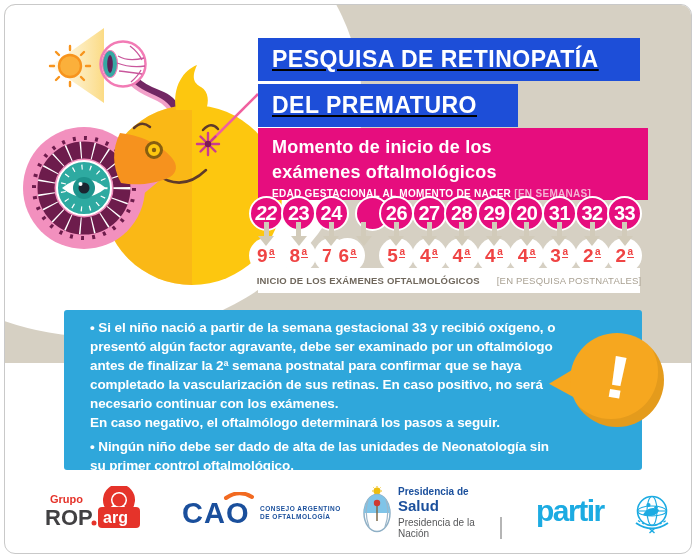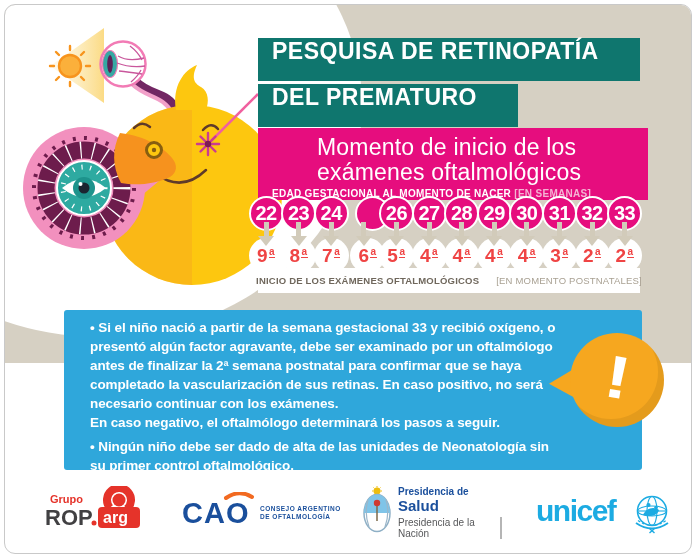--- a/index.html
+++ b/index.html
@@ -11,8 +11,8 @@
          background:#d6d0c3;border-radius:10px 10px 0 0;overflow:hidden;z-index:1;}
   .illu{position:absolute;left:-5px;top:-5px;width:696px;height:558px;}
 
-  .titlebox{position:absolute;background:#0f766e;display:flex;
-            padding-left:14px;box-sizing:border-box;z-index:10;}
+  .titlebox{position:absolute;background:#1d4ed8;display:flex;align-items:center;
+            padding-left:14px;box-sizing:border-box;z-index:10;text-decoration:underline;}
   .t1{left:258px;top:38px;width:382px;height:43px;}
   .t2{left:258px;top:84px;width:260px;height:43px;}
   .titlebox span{color:#fff;font-weight:bold;font-size:23px;letter-spacing:.5px;}

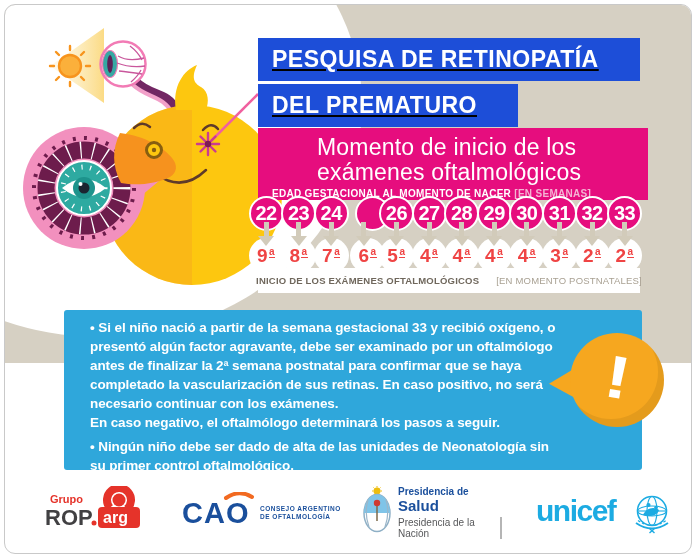--- a/index.html
+++ b/index.html
@@ -19,8 +19,8 @@
 
   .pinkbox{position:absolute;left:258px;top:128px;width:390px;height:72px;
            background:#e60d7e;z-index:9;box-sizing:border-box;padding:7px 0 0 14px;}
-  .pink-heading{color:#fff;font-weight:normal;font-size:23px;line-height:25px;
-                white-space:pre-line;letter-spacing:.2px;margin-left:45px;}
+  .pink-heading{color:#fff;font-weight:bold;font-size:18px;line-height:25px;
+                white-space:pre-line;letter-spacing:.2px;}
   .pink-sub{margin-top:3px;font-size:10px;font-weight:bold;letter-spacing:.3px;}
   .pink-sub .b{color:#fff;} .pink-sub .l{color:#f4b3d3;font-weight:bold;}
 

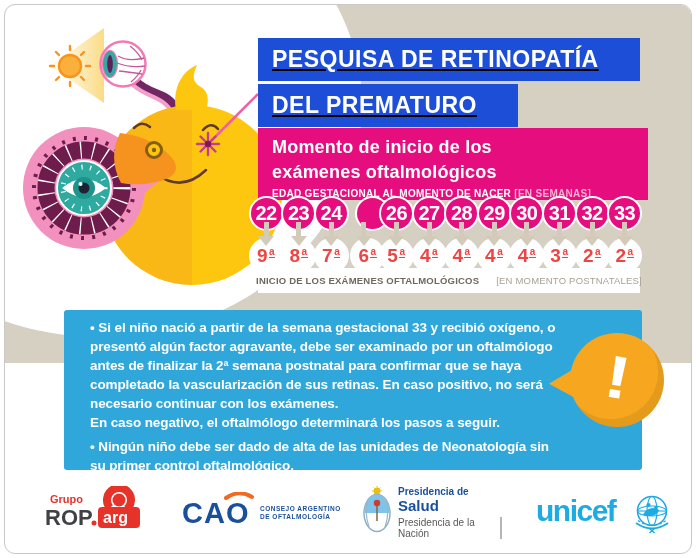--- a/index.html
+++ b/index.html
@@ -174,7 +174,7 @@
   </div>
 
   <div id="gest-row">
-      <div class="gcircle" style="left: 248.5px;">22</div>
+      <div class="gcircle" style="left: 248.5px; font-style: italic;">22</div>
       <div class="gcircle" style="left: 281.1px;">23</div>
       <div class="gcircle" style="left: 313.7px;">24</div>
       <div class="gcircle" style="left: 355px; padding-left: 28px;">25</div>

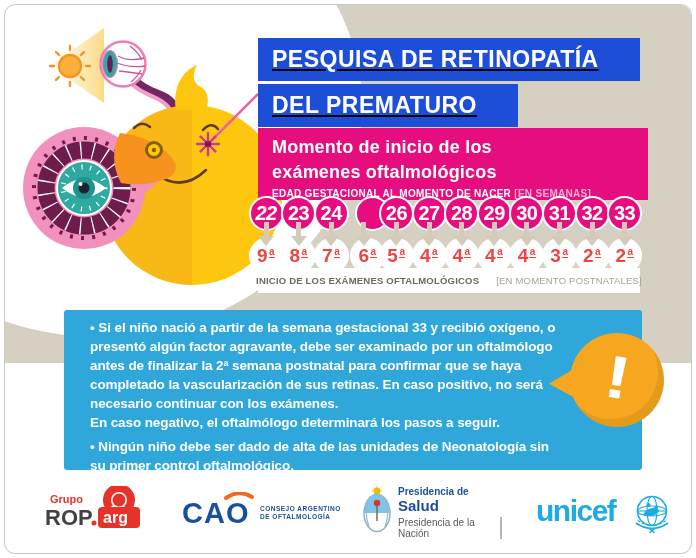--- a/index.html
+++ b/index.html
@@ -182,7 +182,7 @@
       <div class="gcircle" style="left: 411.5px;">27</div>
       <div class="gcircle" style="left: 444.1px;">28</div>
       <div class="gcircle" style="left: 476.7px;">29</div>
-      <div class="gcircle" style="left: 509.3px;">30</div>
+      <div class="gcircle" style="left: 509.3px;">20</div>
       <div class="gcircle" style="left: 541.9px;">31</div>
       <div class="gcircle" style="left: 574.5px;">32</div>
       <div class="gcircle" style="left: 607.1px;">33</div>

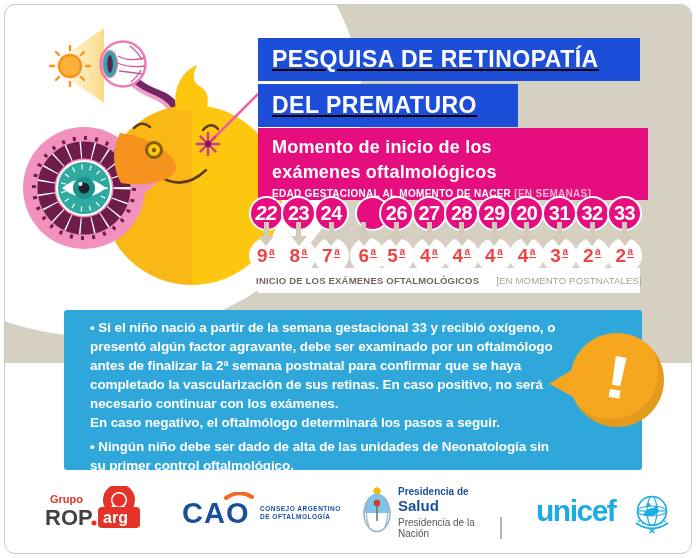--- a/index.html
+++ b/index.html
@@ -241,7 +241,7 @@
       <div class="wcircle" style="left: 248.5px;"><span>9</span><span class="ord">a</span></div>
       <div class="wcircle" style="left: 281.1px;"><span>8</span><span class="ord">a</span></div>
       <div class="wcircle" style="left: 313.7px;"><span>7</span><span class="ord">a</span></div>
-      <div class="wcircle" style="left: 350px;"><span>6</span><span class="ord">a</span></div>
+      <div class="wcircle" style="left: 330px;"><span>6</span><span class="ord">a</span></div>
       <div class="wcircle" style="left: 378.9px;"><span>5</span><span class="ord">a</span></div>
       <div class="wcircle" style="left: 411.5px;"><span>4</span><span class="ord">a</span></div>
       <div class="wcircle" style="left: 444.1px;"><span>4</span><span class="ord">a</span></div>

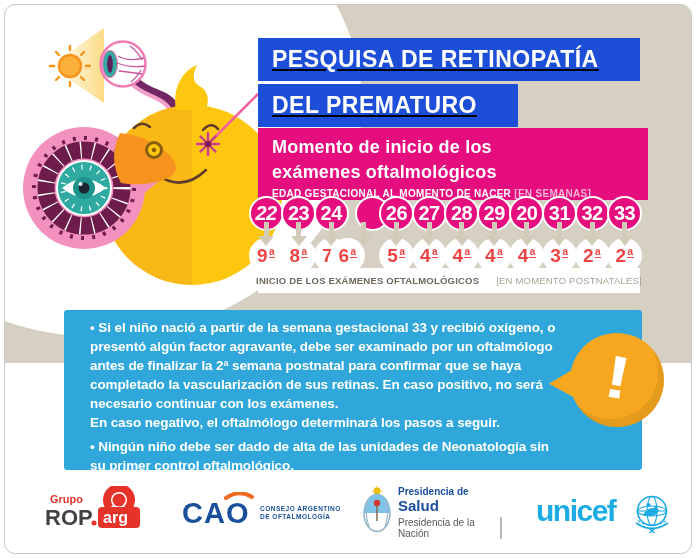--- a/index.html
+++ b/index.html
@@ -254,7 +254,7 @@
 
   <div class="caption-strip">
     <span class="b">INICIO DE LOS EXÁMENES OFTALMOLÓGICOS</span>
-    <span class="l">[EN MOMENTO POSTNATALES]</span>
+    <span class="l">[EN PESQUISA POSTNATALES]</span>
   </div>
 
   <div class="bluebox">

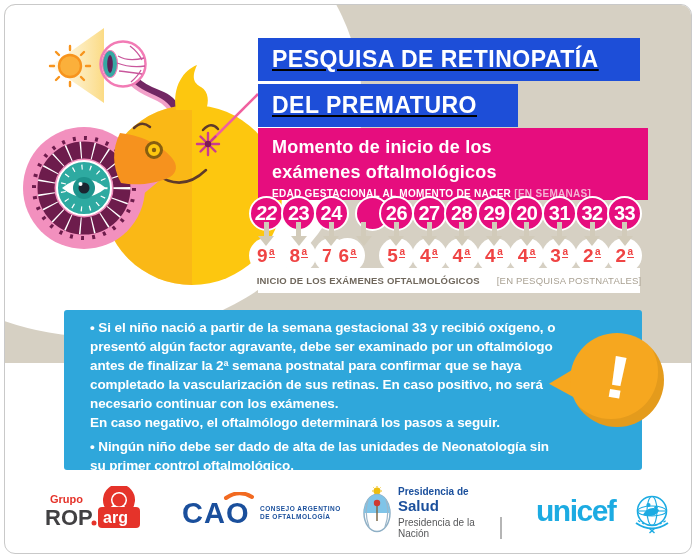--- a/index.html
+++ b/index.html
@@ -315,7 +315,7 @@
   </div>
 
   <div class="logo uni">
-    <span class="word">unicef</span>
+    <span class="word">partir</span>
     <svg width="44" height="44" viewBox="0 0 44 44">
       <g fill="none" stroke="#1cabe2">
         <circle cx="22" cy="19" r="14.5" stroke-width="1.6"></circle>

